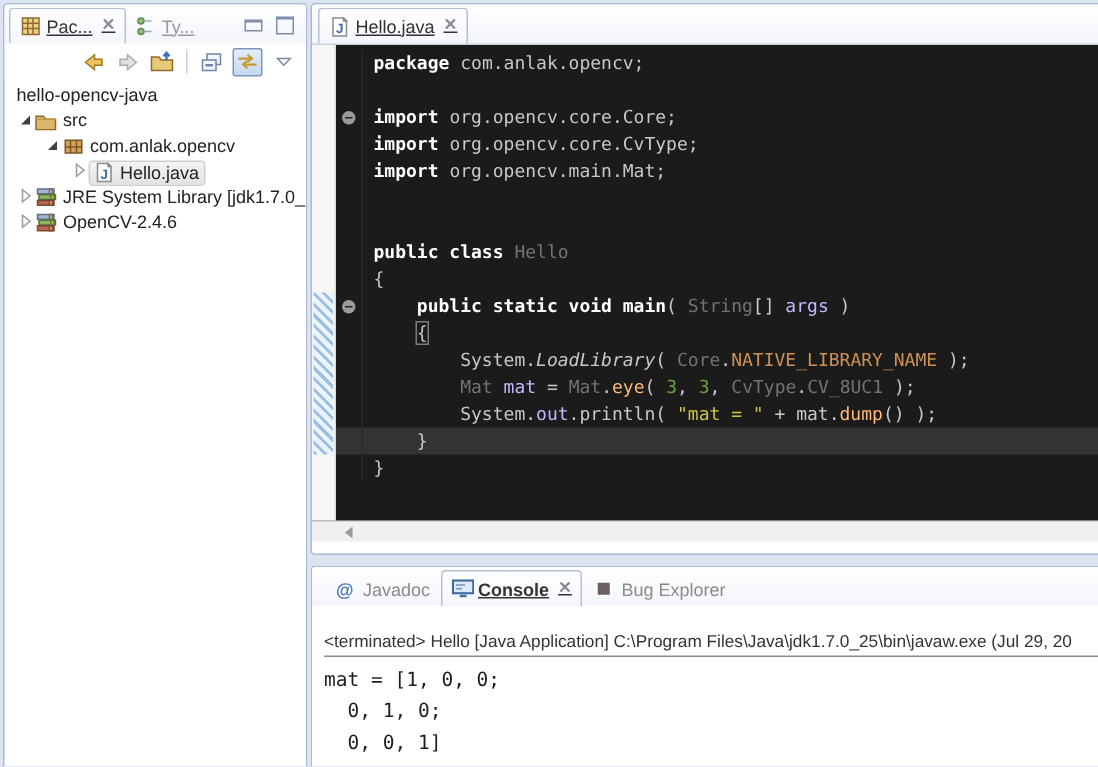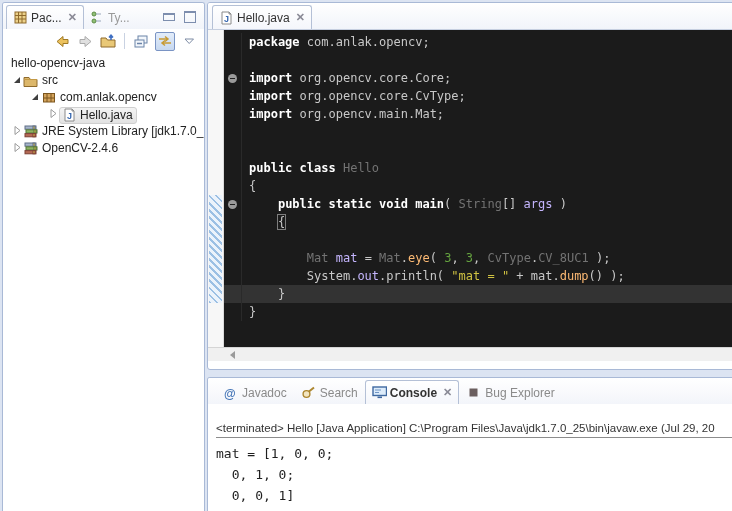--- a/index.html
+++ b/index.html
@@ -7,7 +7,7 @@
 
   
   .tabbar{display:flex;align-items:flex-end;height:26px;background:linear-gradient(#ffffff,#f1f4fa);}
-  .tab{display:flex;align-items:center;height:23px;padding:0 6px;font-size:12px;color:#333;}
+  .tab{display:flex;align-items:center;height:23px;padding:0 6px;font-size:12px;color:#333;text-decoration:underline;}
   .tab.active{background:linear-gradient(#ffffff,#f4f6fb);border:1px solid #b4c0d6;border-bottom:none;
               border-radius:3px 3px 0 0;}
   .tab.inactive{color:#999;}

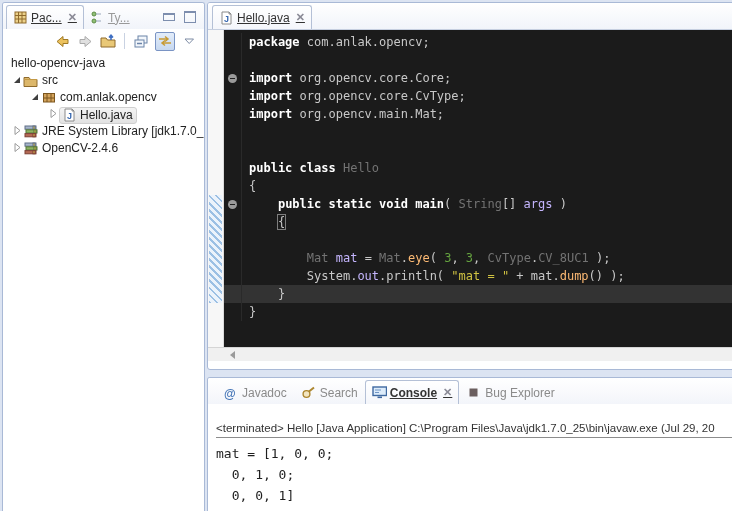--- a/index.html
+++ b/index.html
@@ -310,6 +310,7 @@
           </div>
           <div class="code-line">
             <span class="fold-cell"></span>
+            <span class="line-text"><span class="tok-d">        System.</span><span class="tok-i">LoadLibrary</span><span class="tok-d">( </span><span class="tok-t">Core</span><span class="tok-d">.</span><span class="tok-c">NATIVE_LIBRARY_NAME</span><span class="tok-d"> );</span></span>
           </div>
           <div class="code-line">
             <span class="fold-cell"></span>

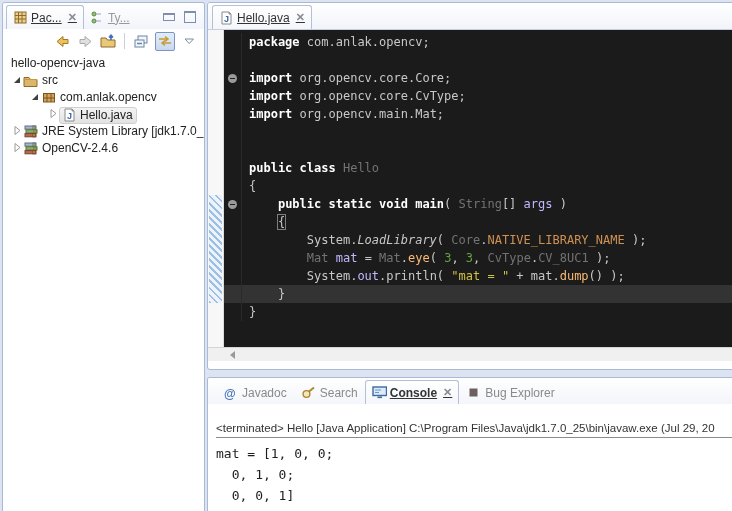--- a/index.html
+++ b/index.html
@@ -345,15 +345,6 @@
           </span>
           <span class="lbl">Javadoc</span>
         </div>
-        <div class="flat-tab">
-          <span class="icn">
-            <svg width="15" height="13">
-              <circle cx="5.5" cy="8" r="3.4" fill="#f3e6c0" stroke="#ad8730" stroke-width="1.4"></circle>
-              <line x1="8" y1="5.5" x2="13" y2="1.5" stroke="#ad8730" stroke-width="2"></line>
-            </svg>
-          </span>
-          <span class="lbl">Search</span>
-        </div>
         <div class="tab active">
           <span class="icn">
             <svg width="16" height="13">

